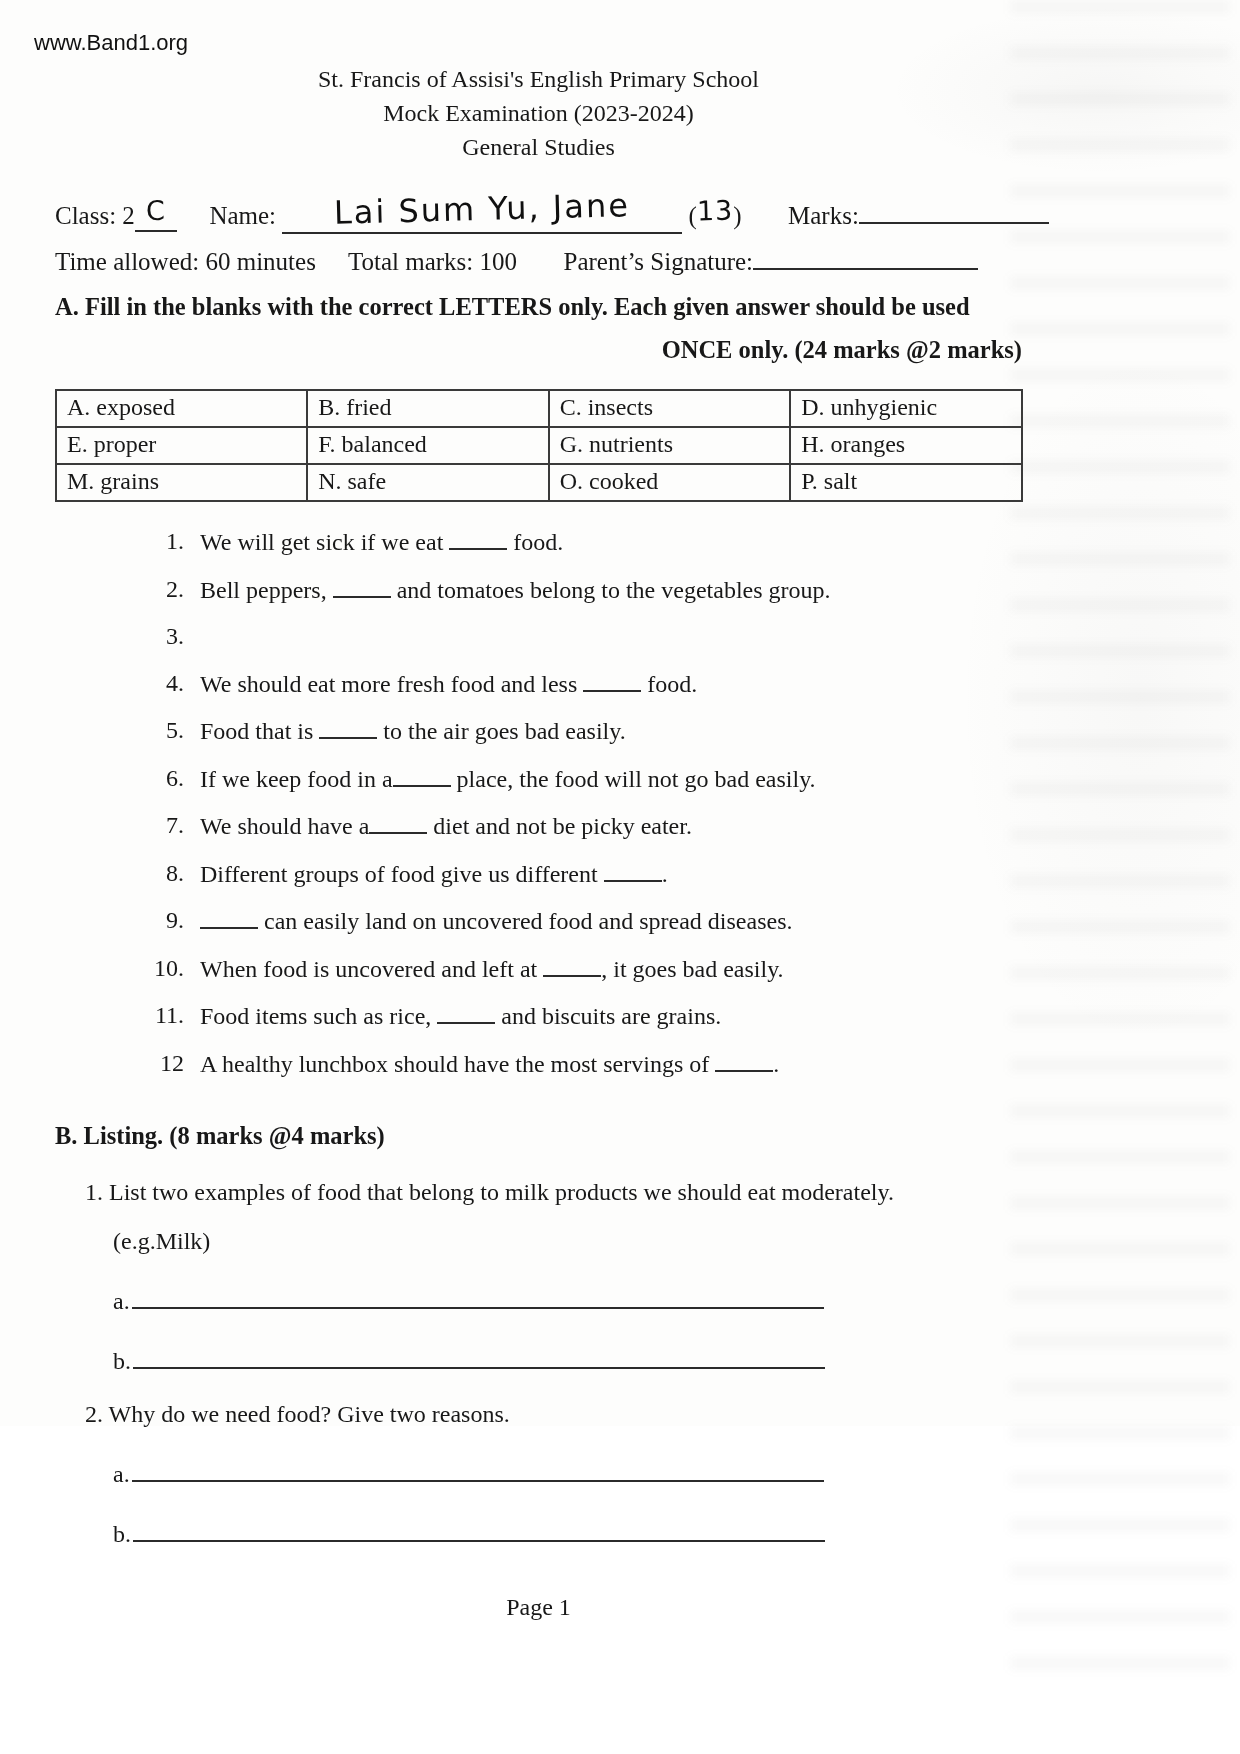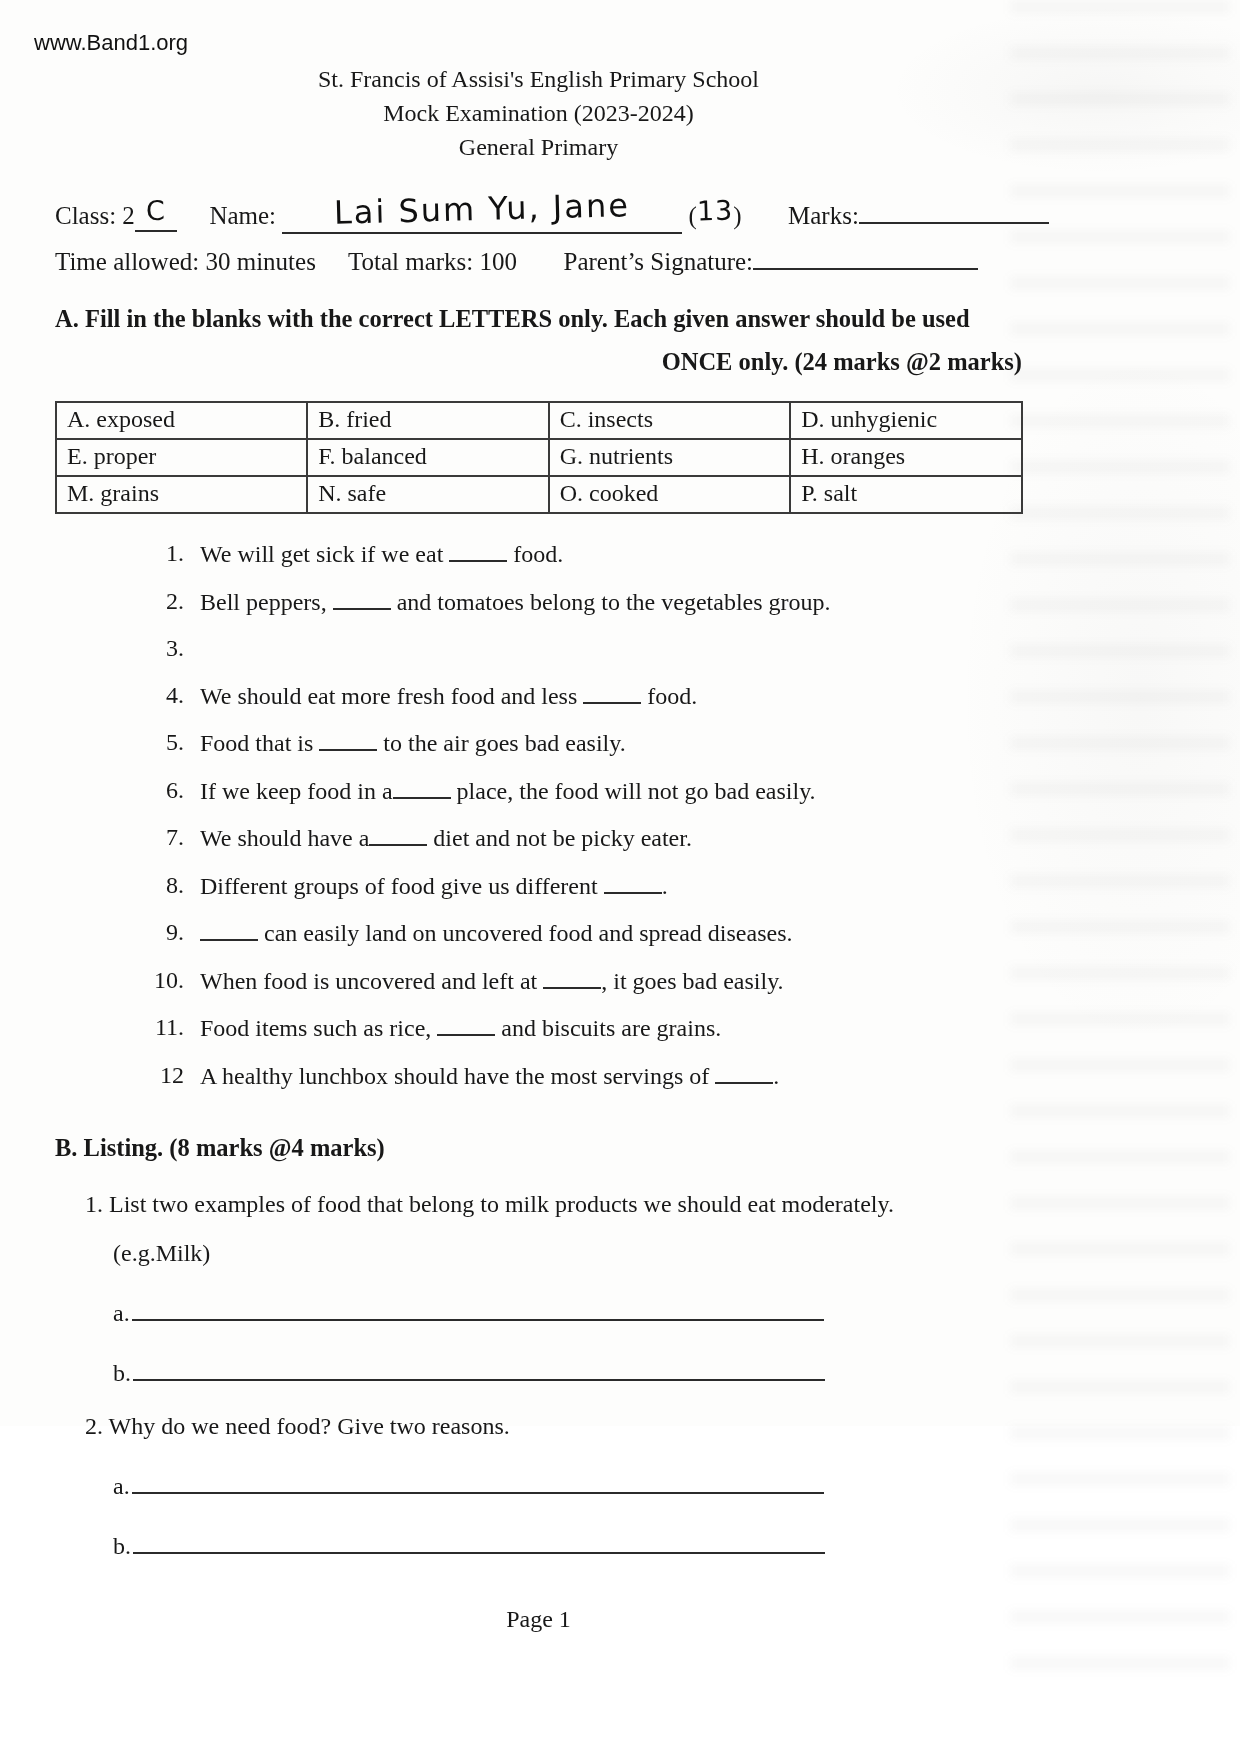--- a/index.html
+++ b/index.html
@@ -91,7 +91,7 @@
     <div class="title-block">
       <div>St. Francis of Assisi's English Primary School</div>
       <div>Mock Examination (2023-2024)</div>
-      <div>General Primary</div>
+      <div>General Studies</div>
     </div>
 
     <div class="meta-line">

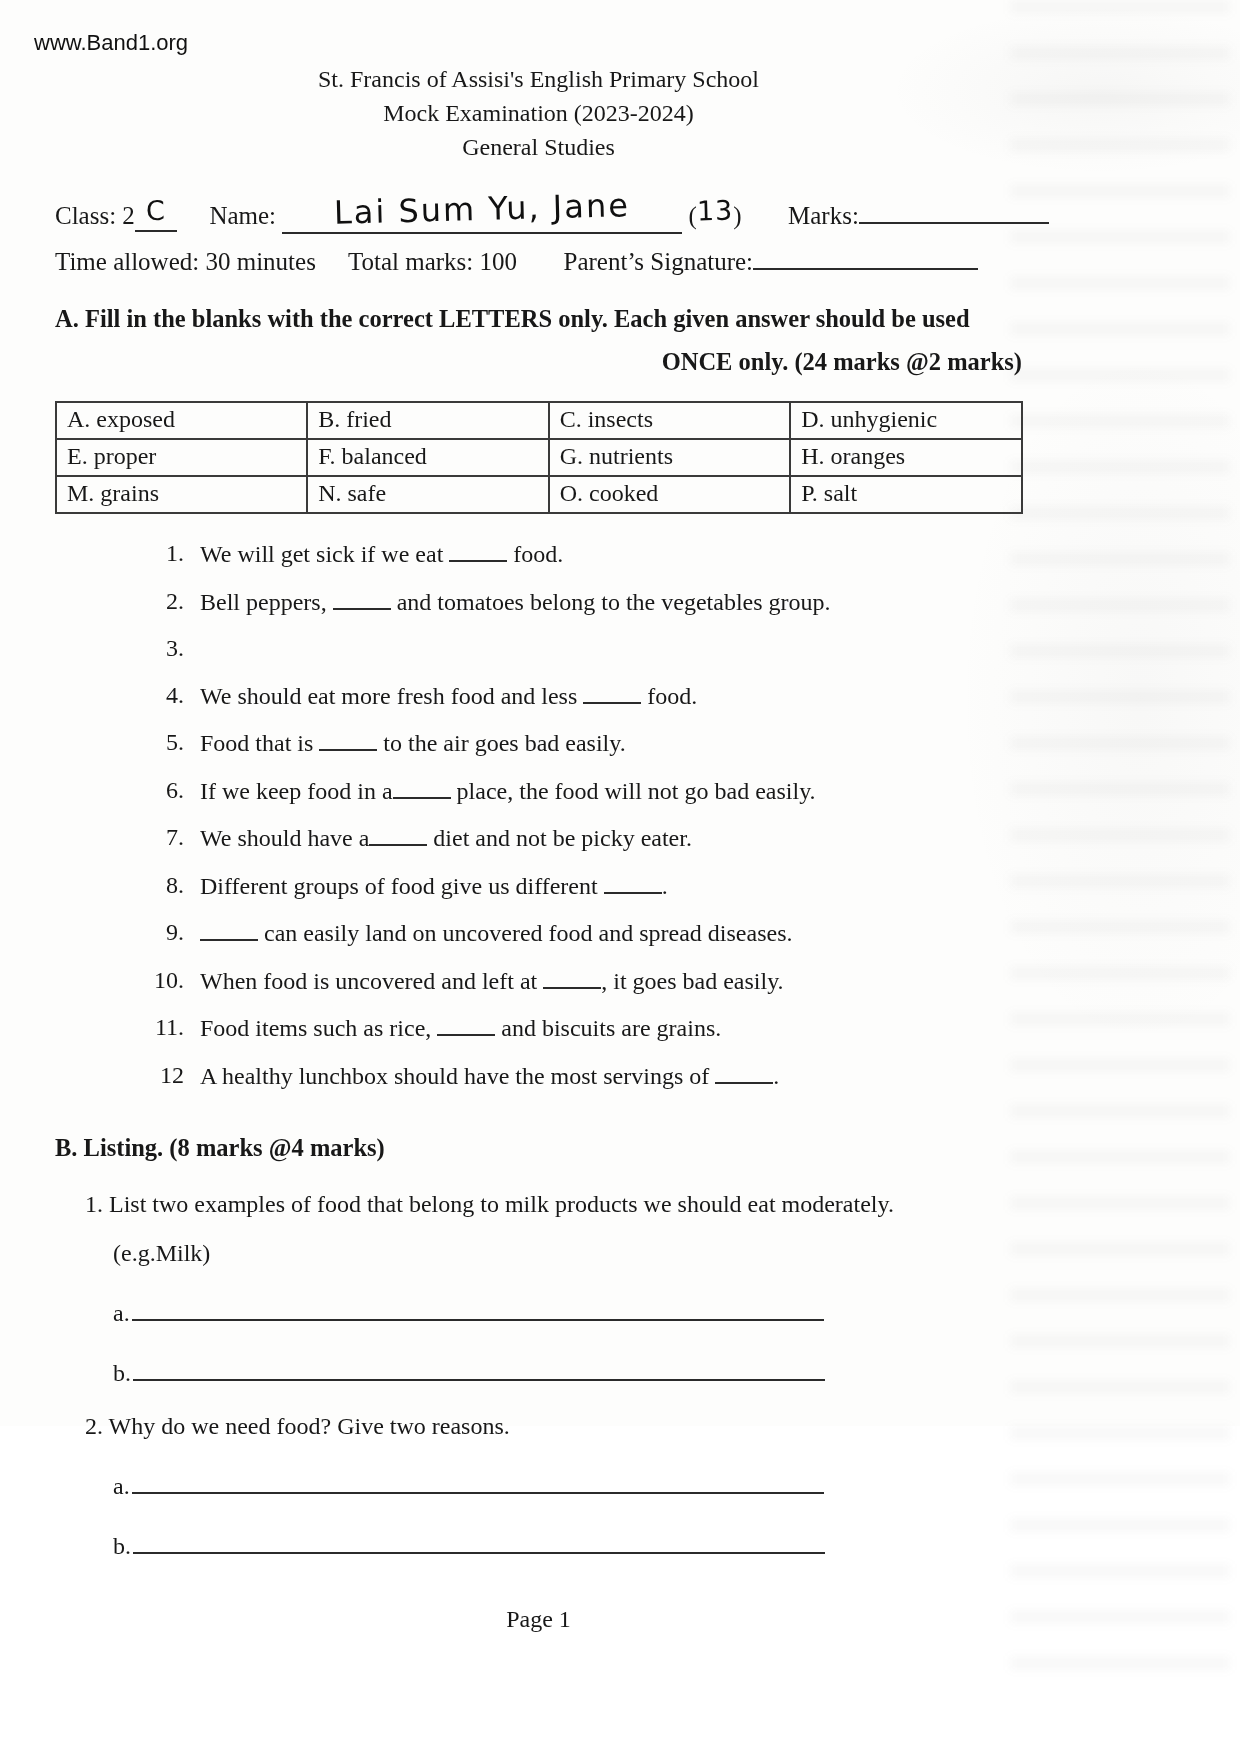--- a/index.html
+++ b/index.html
@@ -105,7 +105,7 @@
     </div>
 
     <div class="meta-line2">
-      <span>Time allowed: 30 minutes</span>
+      <span>Time allowed: 60 minutes</span>
       <span class="gap-md"></span>
       <span>Total marks: 100</span>
       <span class="gap-lg"></span>

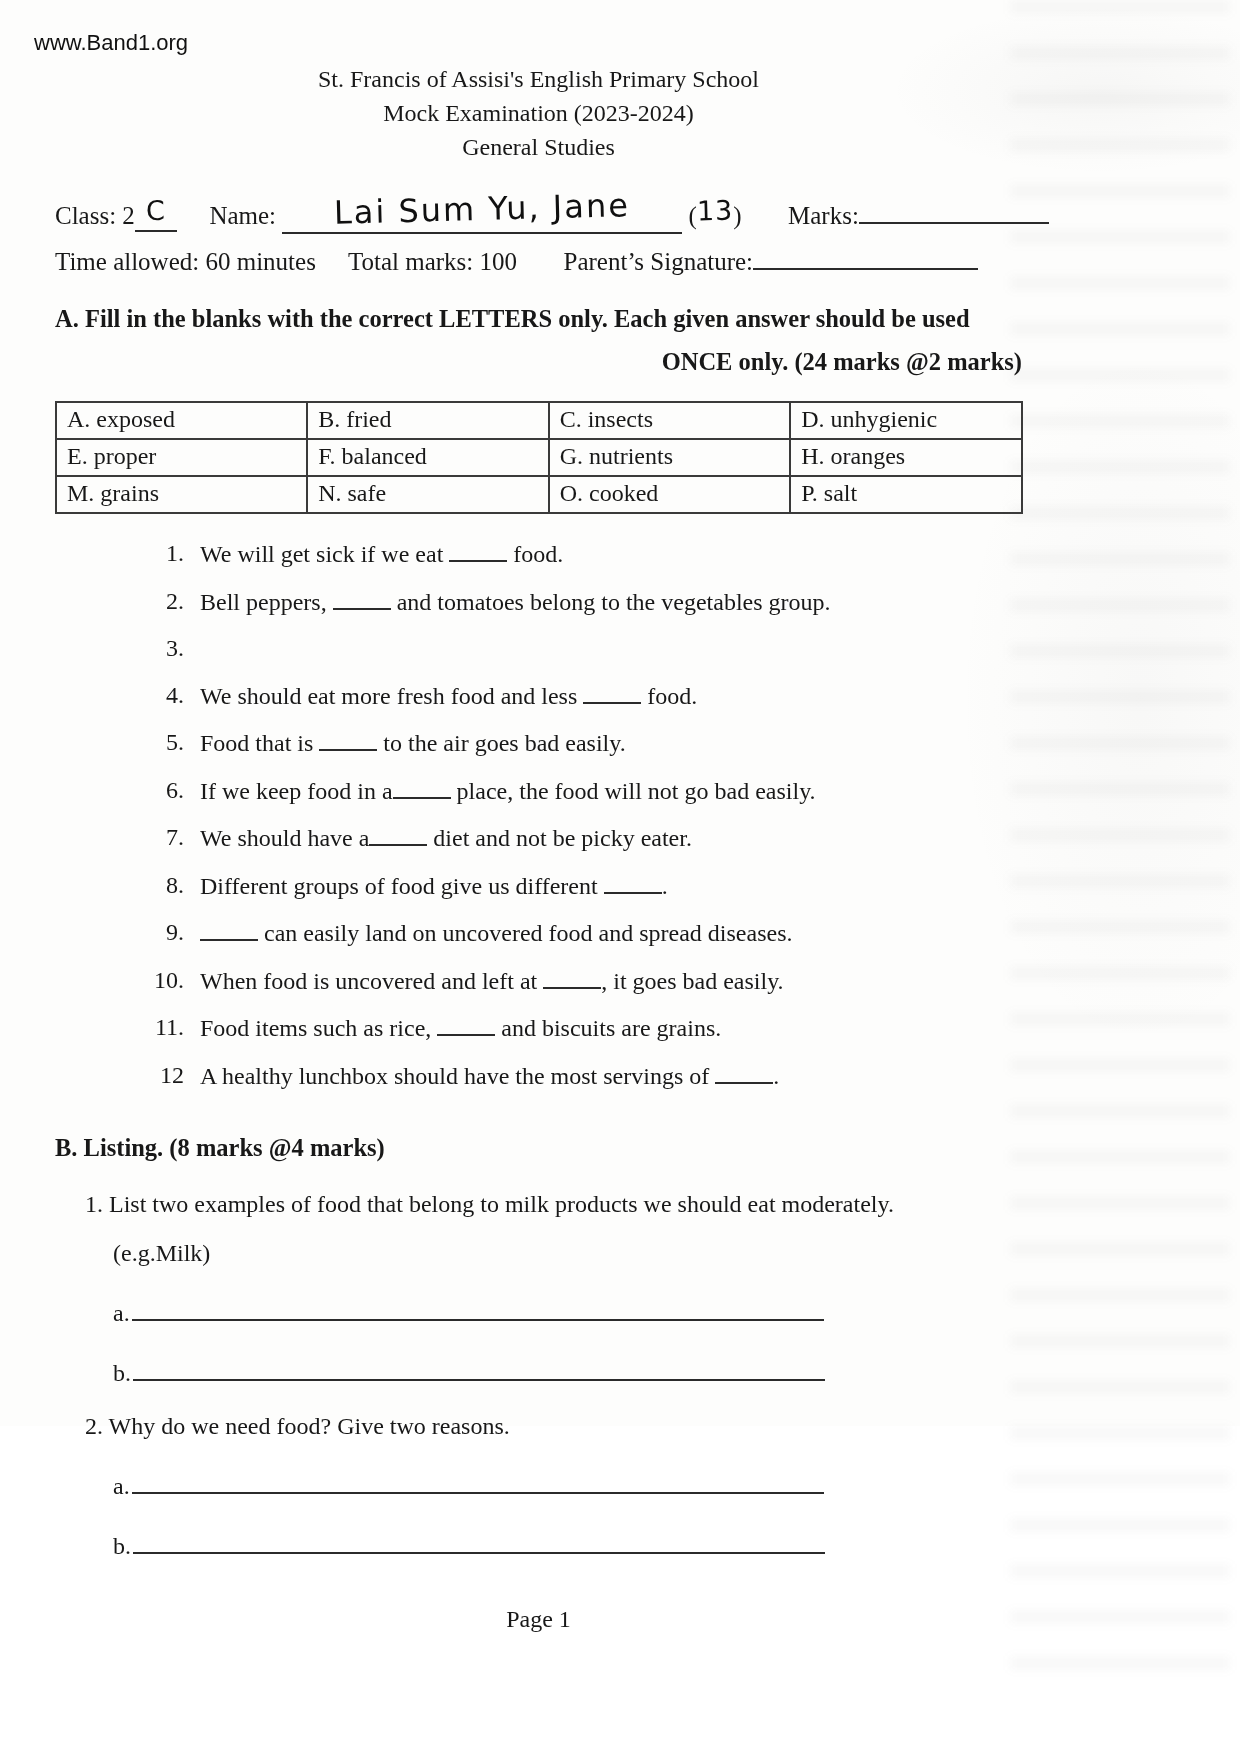--- a/index.html
+++ b/index.html
@@ -49,7 +49,7 @@
   .u-sign  { width:225px; }
   .gap-lg { display:inline-block; width:34px; }
   .gap-md { display:inline-block; width:20px; }
-  .sec-heading { font-size:24.5px; font-weight:bold; margin-top:26px; line-height:34px; }
+  .sec-heading { font-size:24.5px; font-weight:bold; margin-top:14px; line-height:34px; }
   .sec-heading .indent2 { display:block; margin-left:40px; margin-top:9px;text-align:right; }
   table.wordbank {
     margin-top:22px; width:968px;

